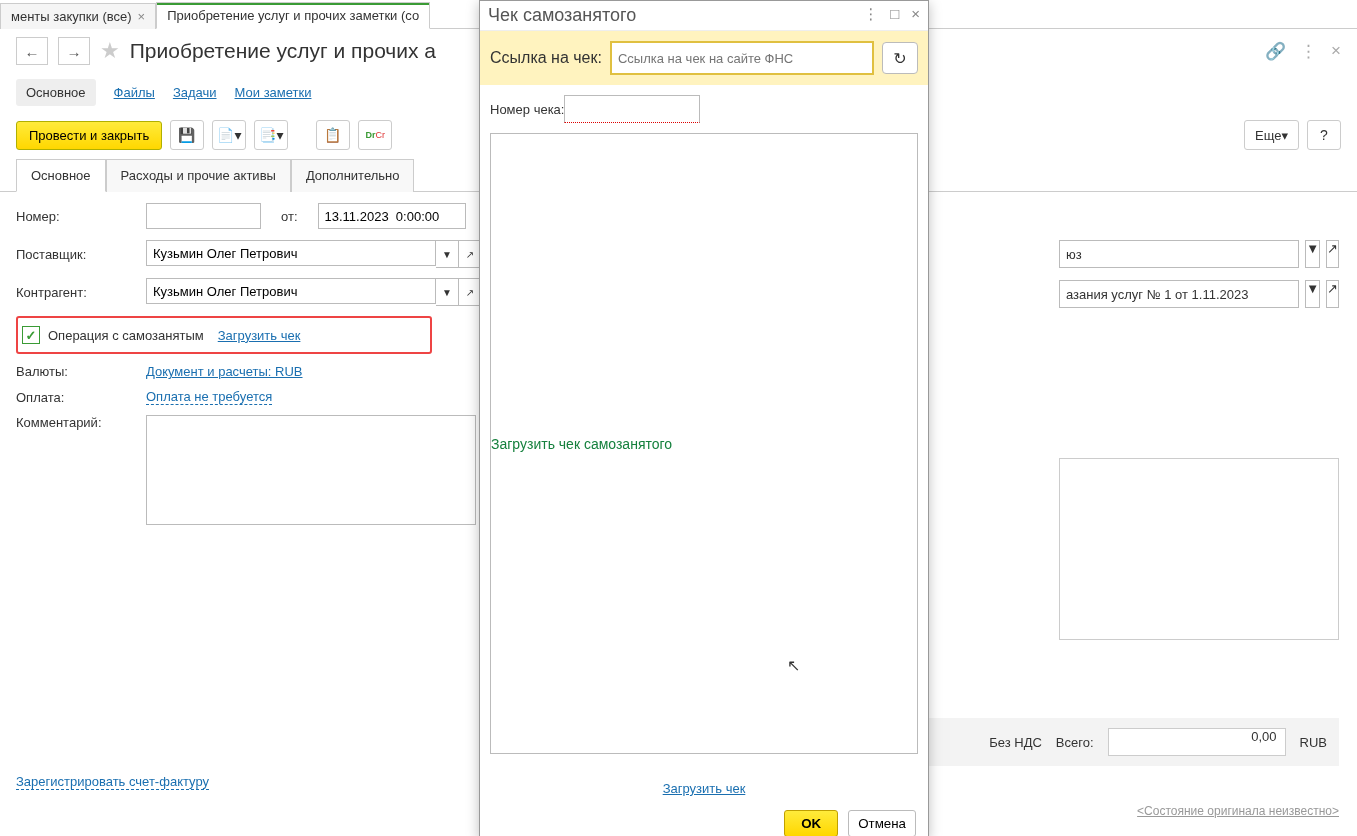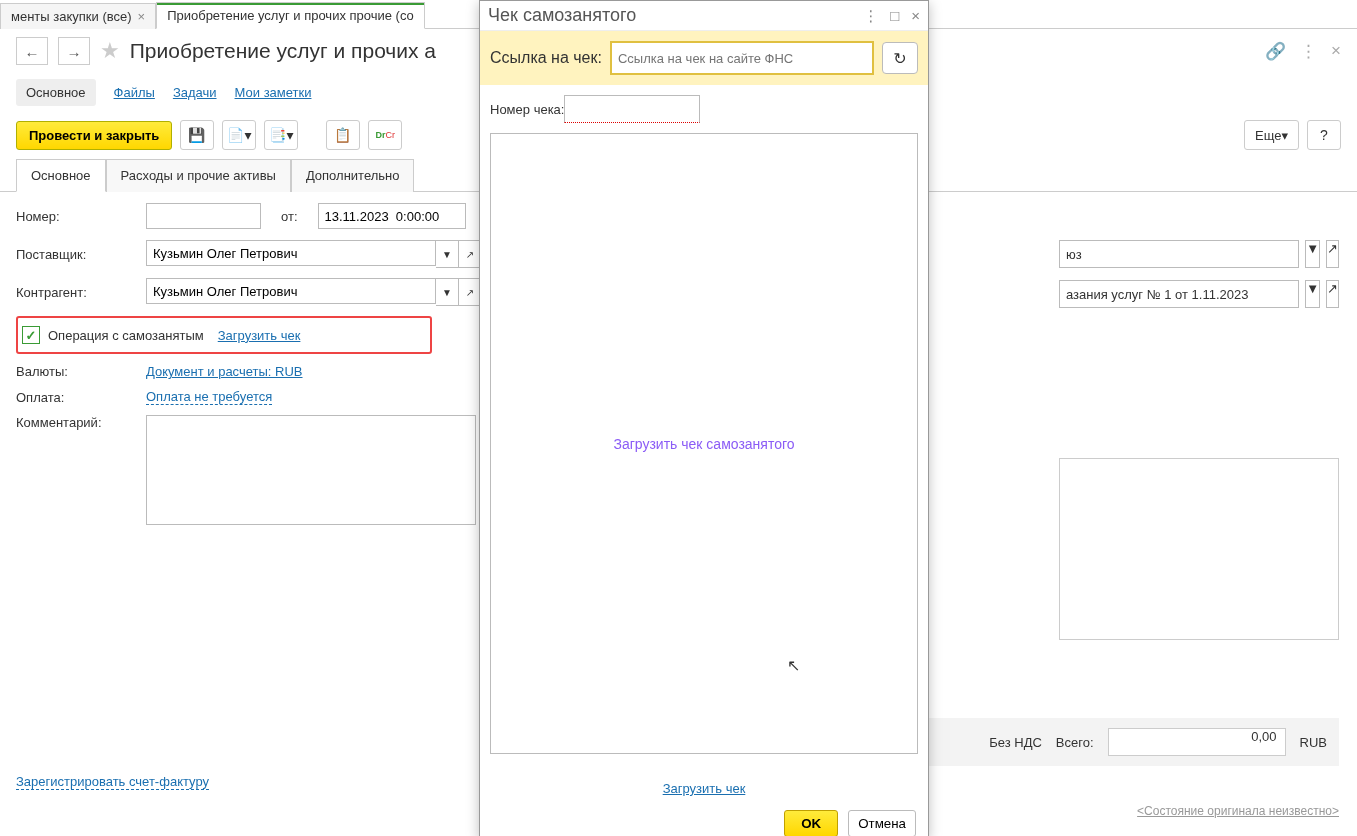--- a/index.html
+++ b/index.html
@@ -70,7 +70,7 @@
     <span class="close-x">×</span>
   </div>
   <div class="doc-tab active">
-    <span>Приобретение услуг и прочих прочие (со</span>
+    <span>Приобретение услуг и прочих заметки (со</span>
   </div>
 </div>
 

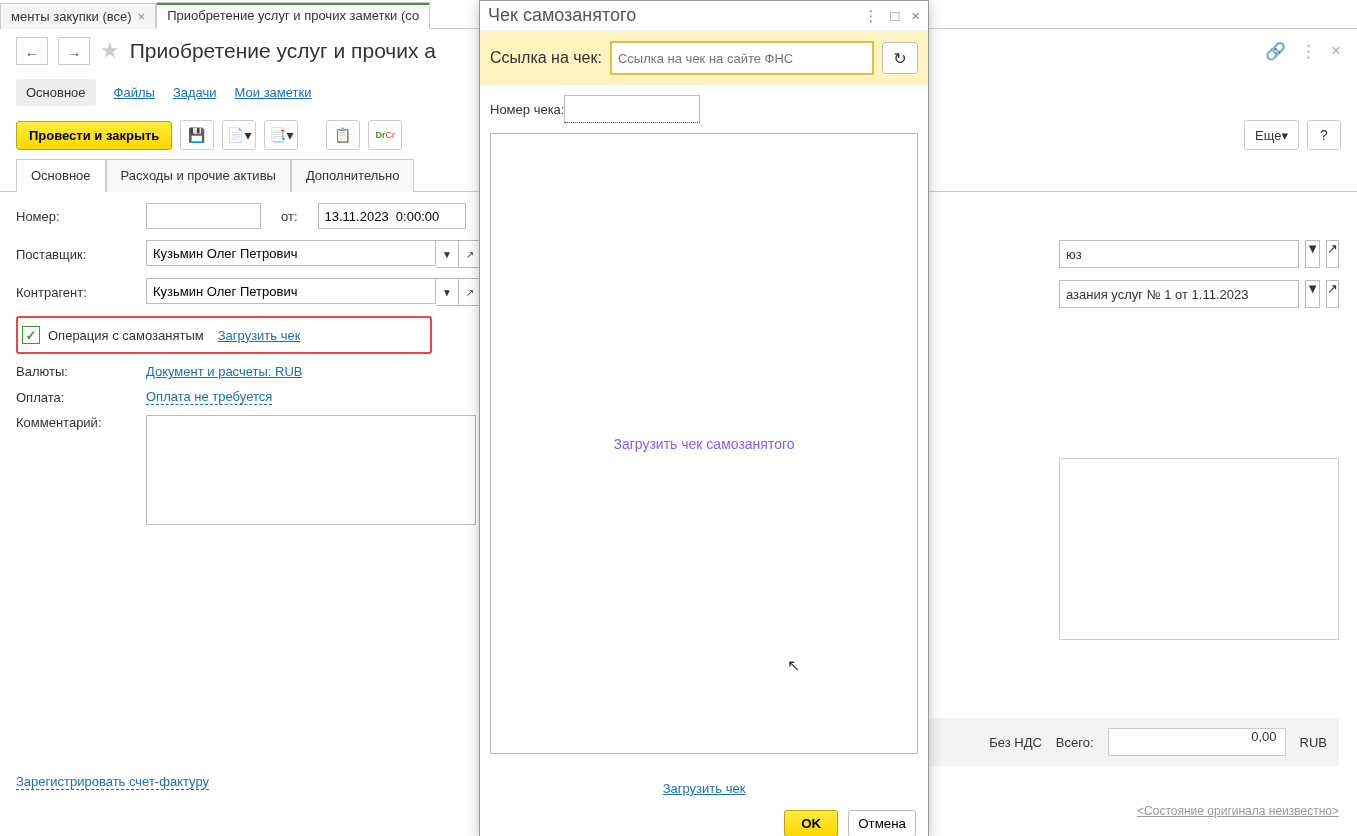--- a/index.html
+++ b/index.html
@@ -46,7 +46,7 @@
 
 
 .dialog{position:absolute;left:479px;top:0;width:448px;height:836px;background:#fff;border:1px solid #999;box-shadow:0 3px 12px rgba(0,0,0,.25);display:flex;flex-direction:column}
-.dlg-title{display:flex;align-items:center;padding:4px 8px;font-size:18px;color:#555;border-bottom:1px solid #eee}
+.dlg-title{display:flex;padding:4px 8px;font-size:18px;color:#555;border-bottom:1px solid #eee}
 .dlg-title .sp{margin-left:auto;display:flex;gap:12px;color:#888;font-size:15px}
 .dlg-yellow{background:#fff3bf;padding:10px;display:flex;align-items:center;gap:8px}
 .dlg-yellow .lbl2{font-size:16px}

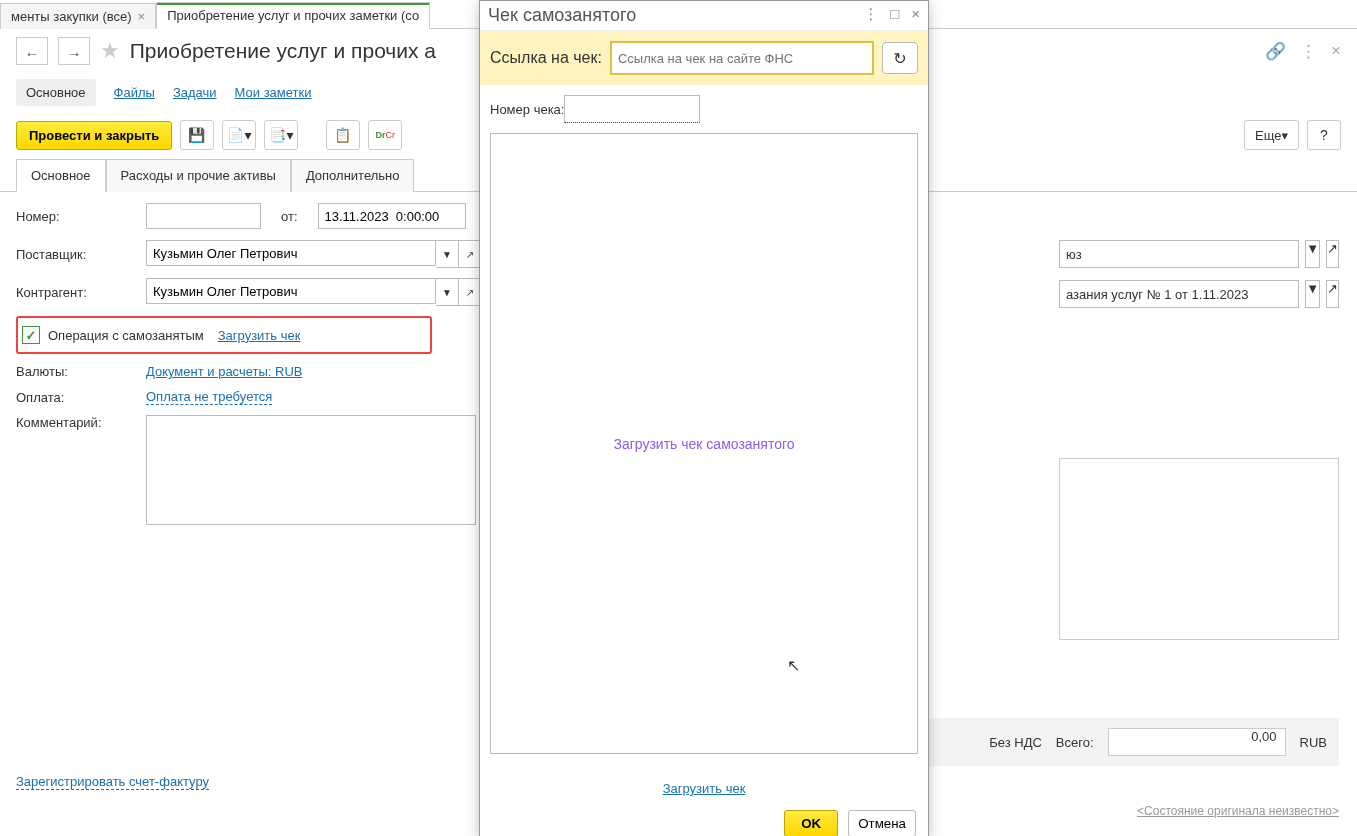--- a/index.html
+++ b/index.html
@@ -20,7 +20,7 @@
 .link{color:#1a6fb0;text-decoration:underline;cursor:pointer}
 .link.dashed{text-decoration:none;border-bottom:1px dashed #1a6fb0}
 .toolbar{display:flex;gap:8px;padding:8px 16px;align-items:center}
-.btn{border:1px solid #b0b000;background:linear-gradient(#ffeb3b,#ffd700);padding:6px 12px;font-weight:bold;border-radius:3px;font-size:13px}
+.btn{border:1px solid #b0b000;background:linear-gradient(#ffeb3b,#ffd700);padding:6px 12px;font-weight:normal;border-radius:3px;font-size:13px}
 .ibtn{width:32px;height:28px;border:1px solid #ccc;background:#fff;border-radius:3px;display:flex;align-items:center;justify-content:center;font-size:14px}
 .ibtn.more{width:auto;padding:0 10px;font-size:13px}
 .form-tabs{display:flex;padding:0 16px;border-bottom:1px solid #ccc}

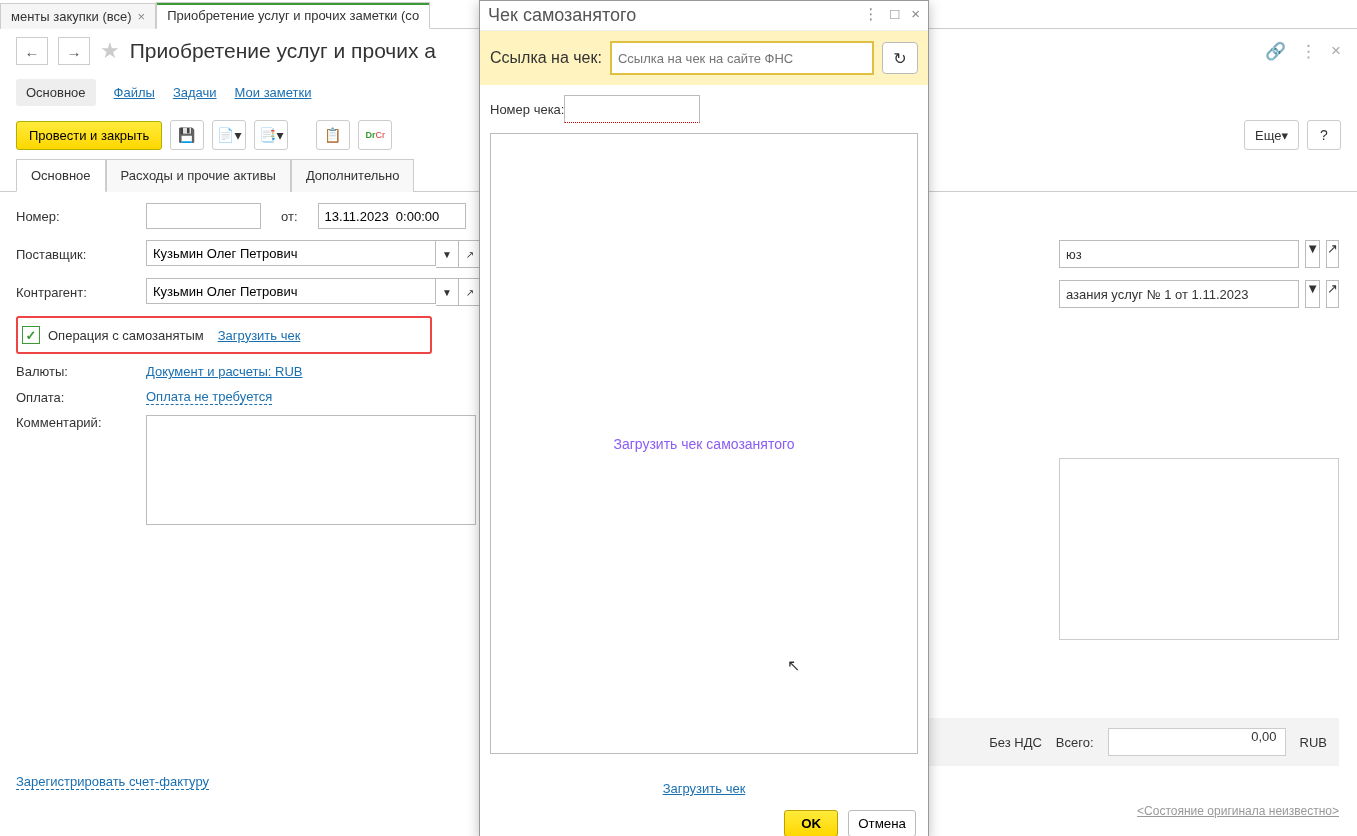--- a/index.html
+++ b/index.html
@@ -54,7 +54,7 @@
 .round-btn{width:34px;height:30px;border:1px solid #bbb;border-radius:4px;background:#fff;display:flex;align-items:center;justify-content:center;font-size:16px}
 .dlg-row2{display:flex;align-items:center;gap:0;padding:10px}
 .chknum{border:1px solid #bbb;height:24px;width:130px;border-bottom:1px dotted #d00}
-.preview{flex:1;margin:0 10px 21px 10px;border:1px solid #bbb;display:flex;align-items:center;justify-content:center;color:#8b5cf6;font-size:14px}
+.preview{flex:1;margin:0 10px 21px 10px;border:1px solid #bbb;display:flex;align-items:center;justify-content:flex-start;color:#15803d;font-size:14px}
 .dlg-link{text-align:center;padding:6px}
 .dlg-foot{display:flex;gap:10px;justify-content:flex-end;padding:8px 12px 0 12px}
 .ok-btn{background:linear-gradient(#ffeb3b,#ffd700);border:1px solid #c0a000;padding:5px 16px;font-weight:bold;border-radius:3px}

